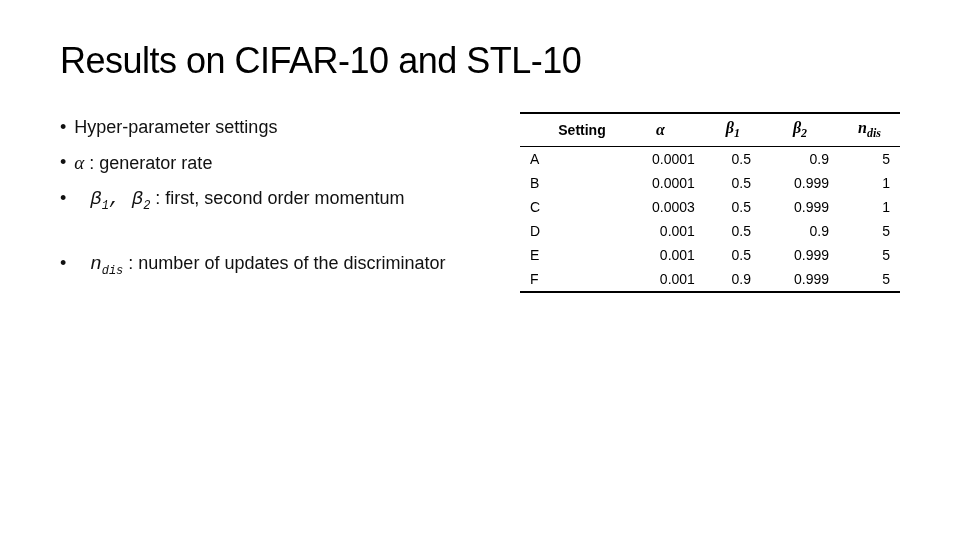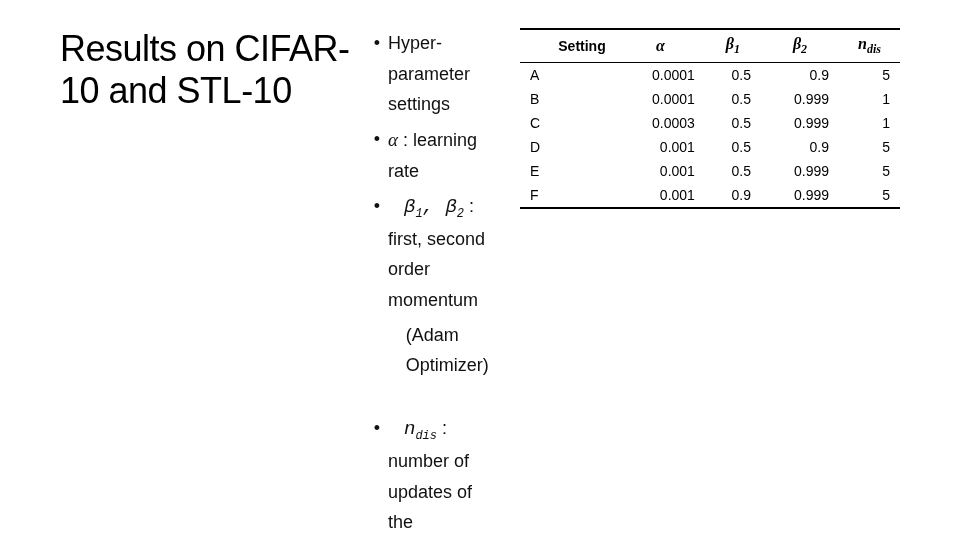--- a/index.html
+++ b/index.html
@@ -14,9 +14,9 @@
     .slide {
       width: 960px;
       height: 540px;
-      padding: 28px 60px 40px 60px;
-      display: flex;
-      flex-direction: row;
+      padding: 40px 60px 40px 60px;
+      display: flex;
+      flex-direction: column;
     }
     .title {
       font-family: 'Arial', 'Helvetica', sans-serif;

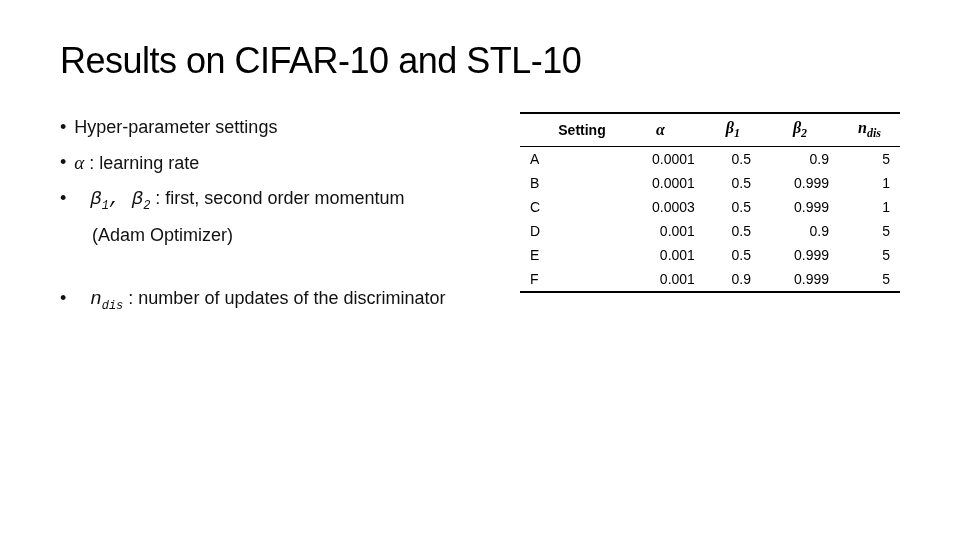--- a/index.html
+++ b/index.html
@@ -140,7 +140,7 @@
           <span class="bullet-dot">•</span>
           <span class="item-text">
             <span class="math-sym">α</span>
-            <span>: learning rate</span>
+            <span>: generator rate</span>
           </span>
         </li>
         <li class="bullet-item">

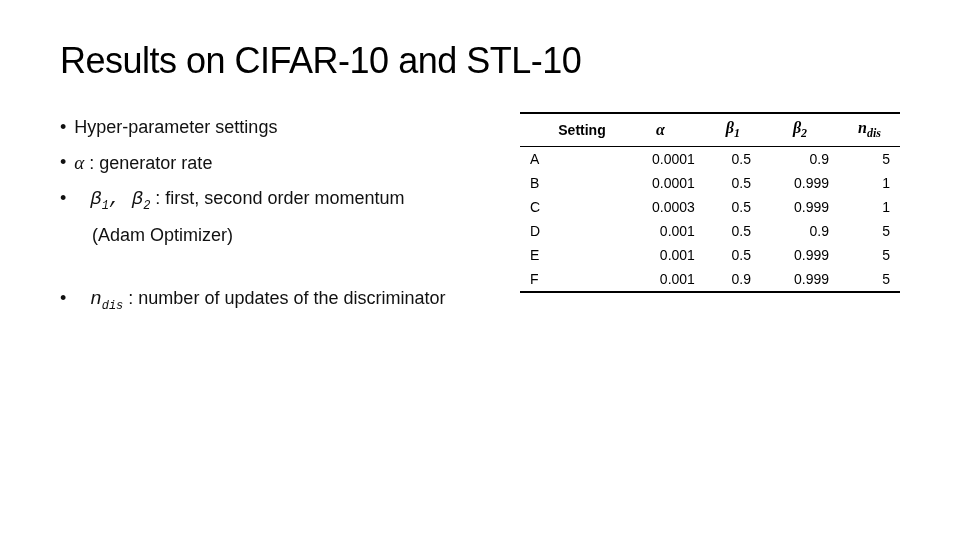--- a/index.html
+++ b/index.html
@@ -149,9 +149,6 @@
             <span class="math-sub"><i>β</i><sub>1</sub>, <i>β</i><sub>2</sub></span>
             <span>: first, second order momentum</span>
           </span>
-        </li>
-        <li class="indent-item">
-          <span>(Adam Optimizer)</span>
         </li>
       </ul>
 

